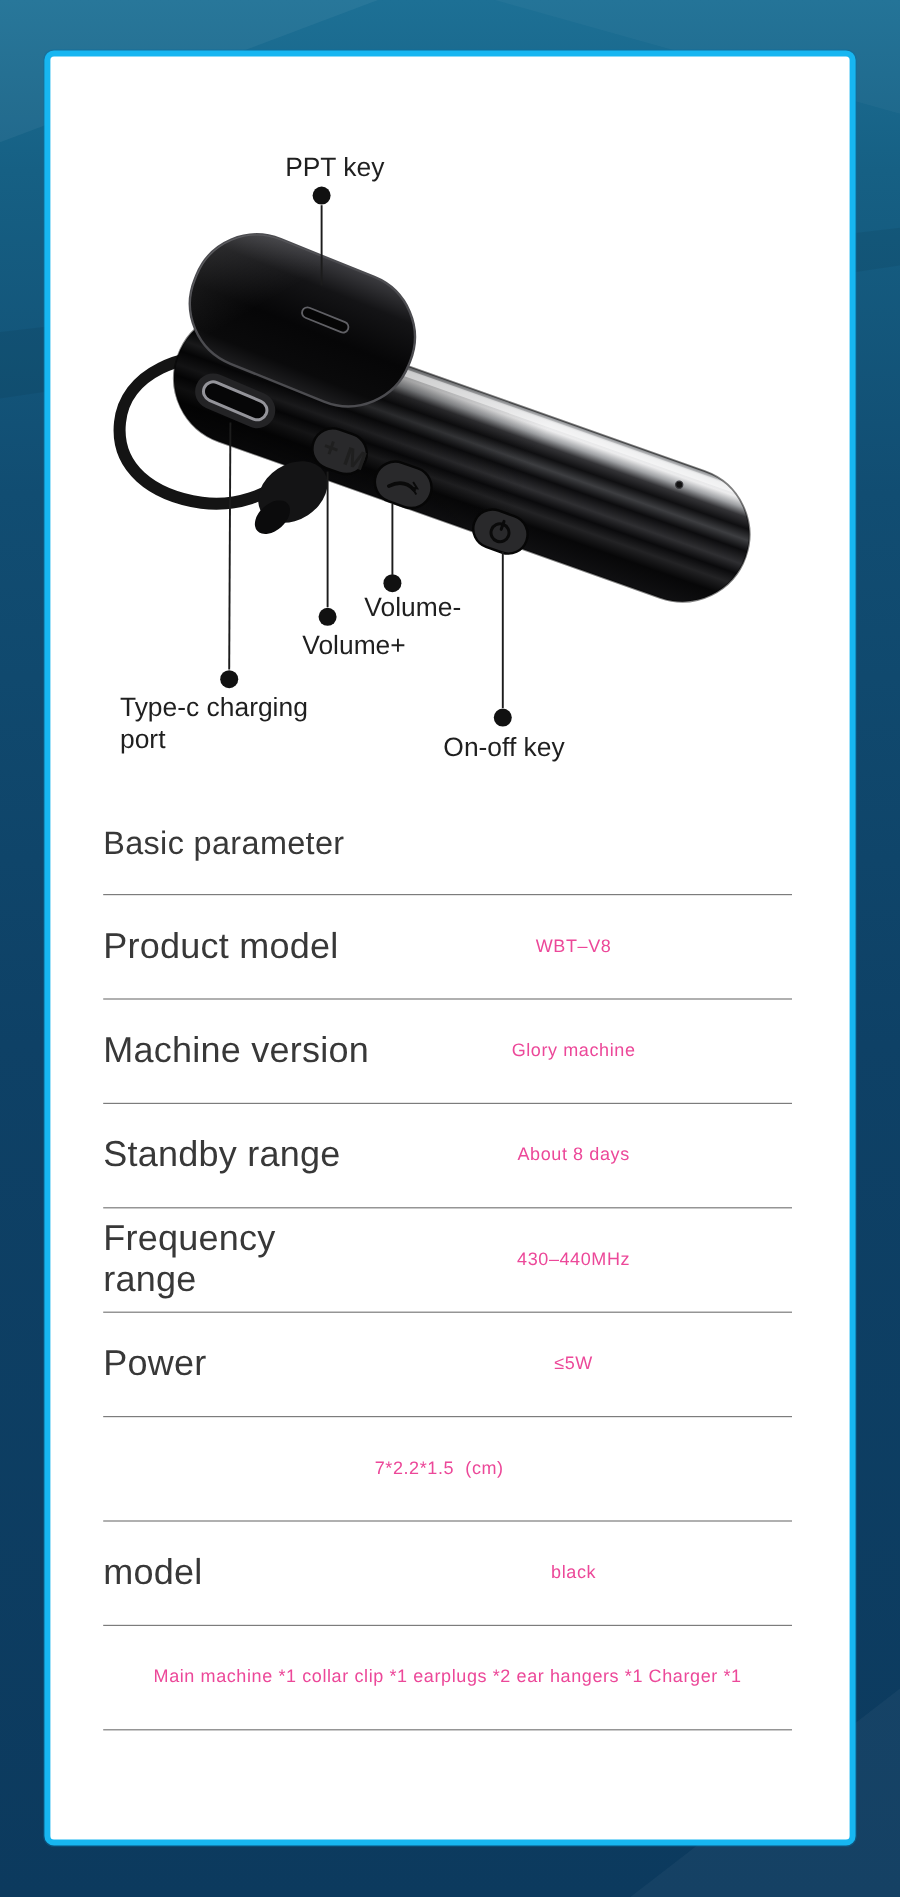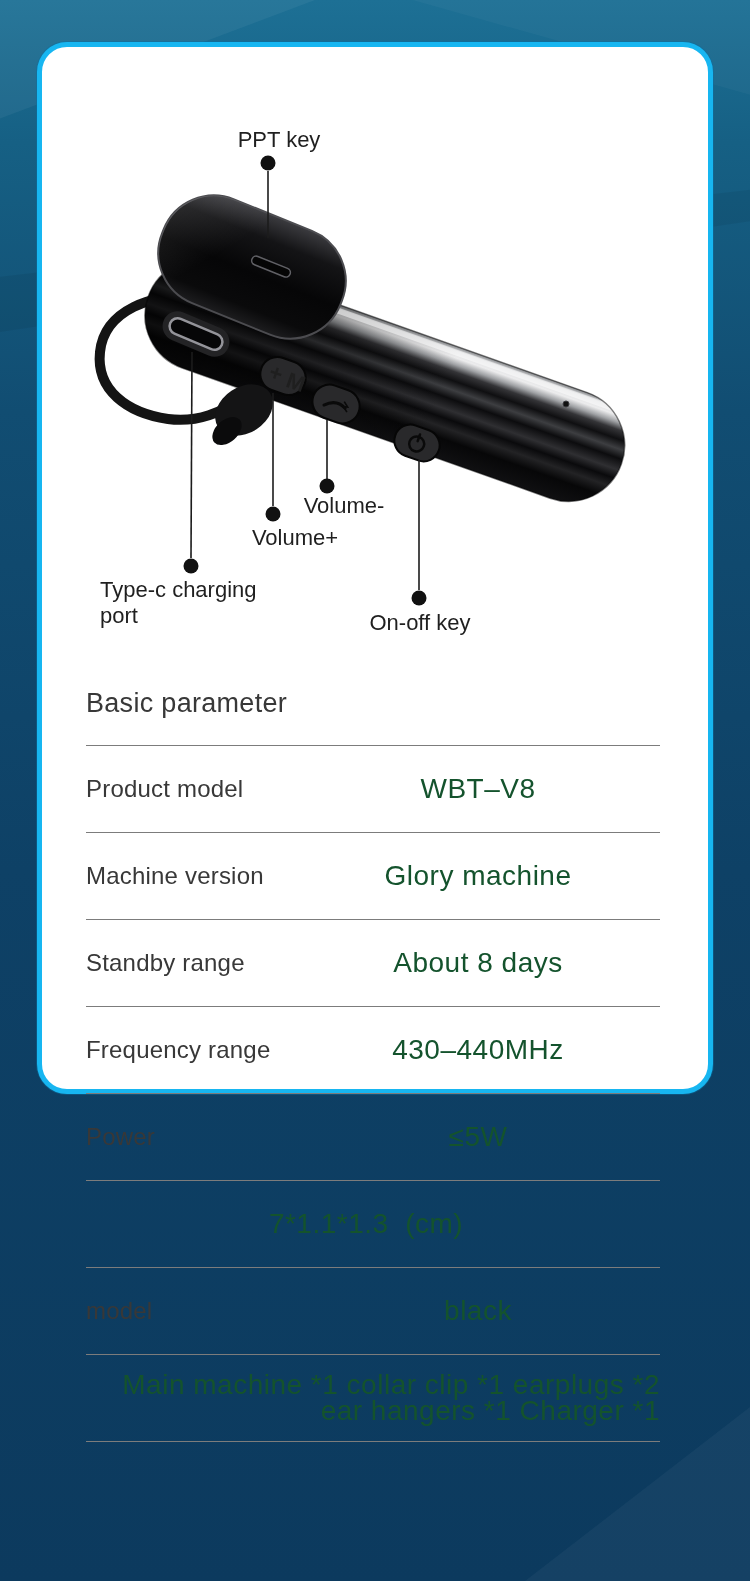--- a/index.html
+++ b/index.html
@@ -15,9 +15,9 @@
   .facet4{background:rgba(255,255,255,.03);clip-path:polygon(55% 0,100% 0,100% 6%);}
 
   .card{
-    position:absolute;left:37px;top:42px;width:676px;height:1052px;
+    position:absolute;left:37px;top:42px;width:676px;height:1496px;
     box-sizing:border-box;background:#ffffff;
-    border:5px solid #17b6f1;border-radius:30px;
+    border:5px solid #17b6f1;border-radius:8px;
     box-shadow:0 0 0 1px rgba(10,110,160,.45);
     z-index:1;
   }

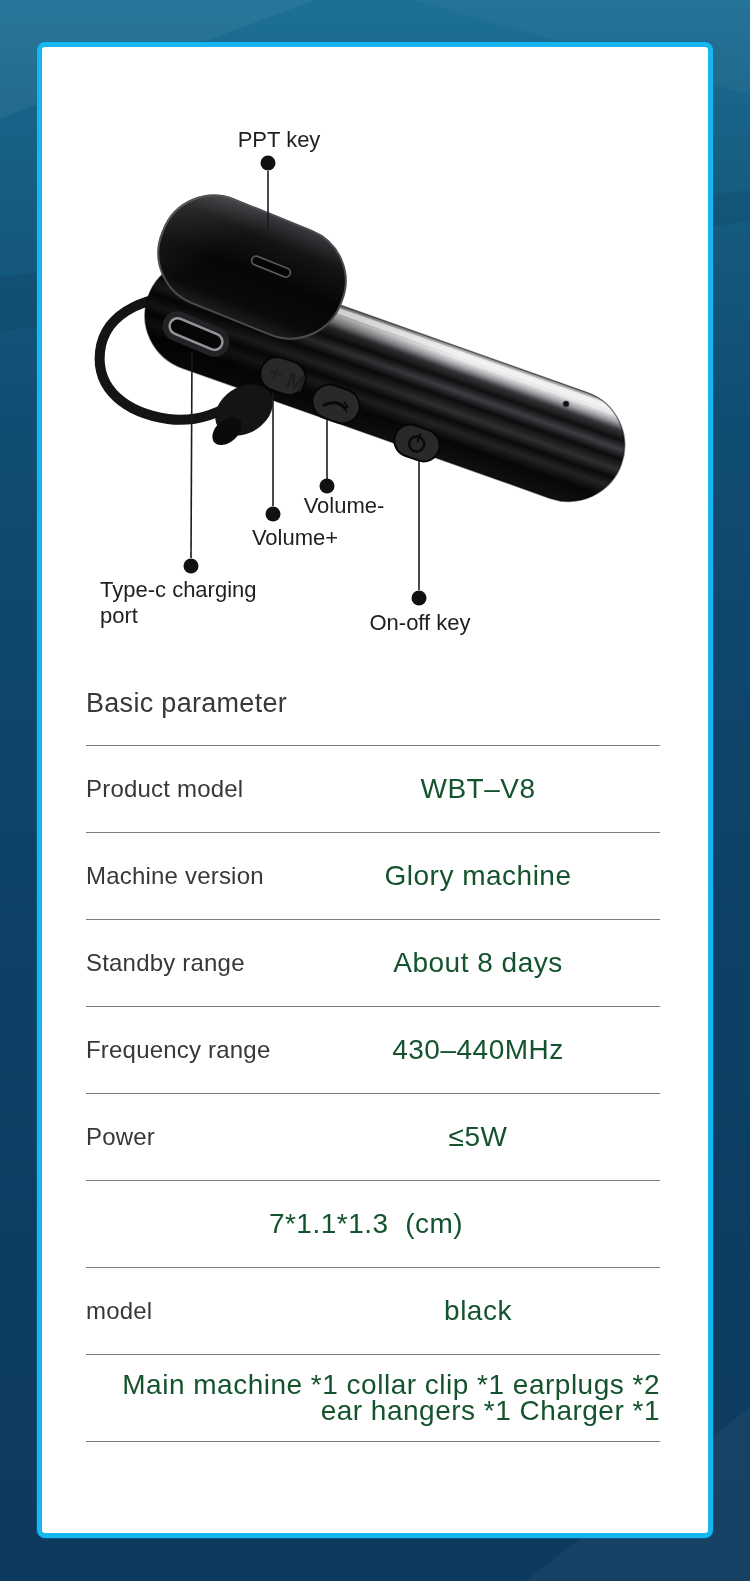--- a/index.html
+++ b/index.html
@@ -36,7 +36,7 @@
     display:flex;align-items:center;min-height:87px;
     border-bottom:1.5px solid #7c7c7c;box-sizing:border-box;
   }
-  .spec-label{flex:0 0 224px;font-size:24px;letter-spacing:.2px;}
+  .spec-label{flex:0 0 224px;font-size:30px;letter-spacing:.2px;}
   .spec-value{
     flex:1;text-align:center;font-size:28px;letter-spacing:.5px;
     color:#14532d;padding-right:14px;white-space:pre-wrap;line-height:26px;

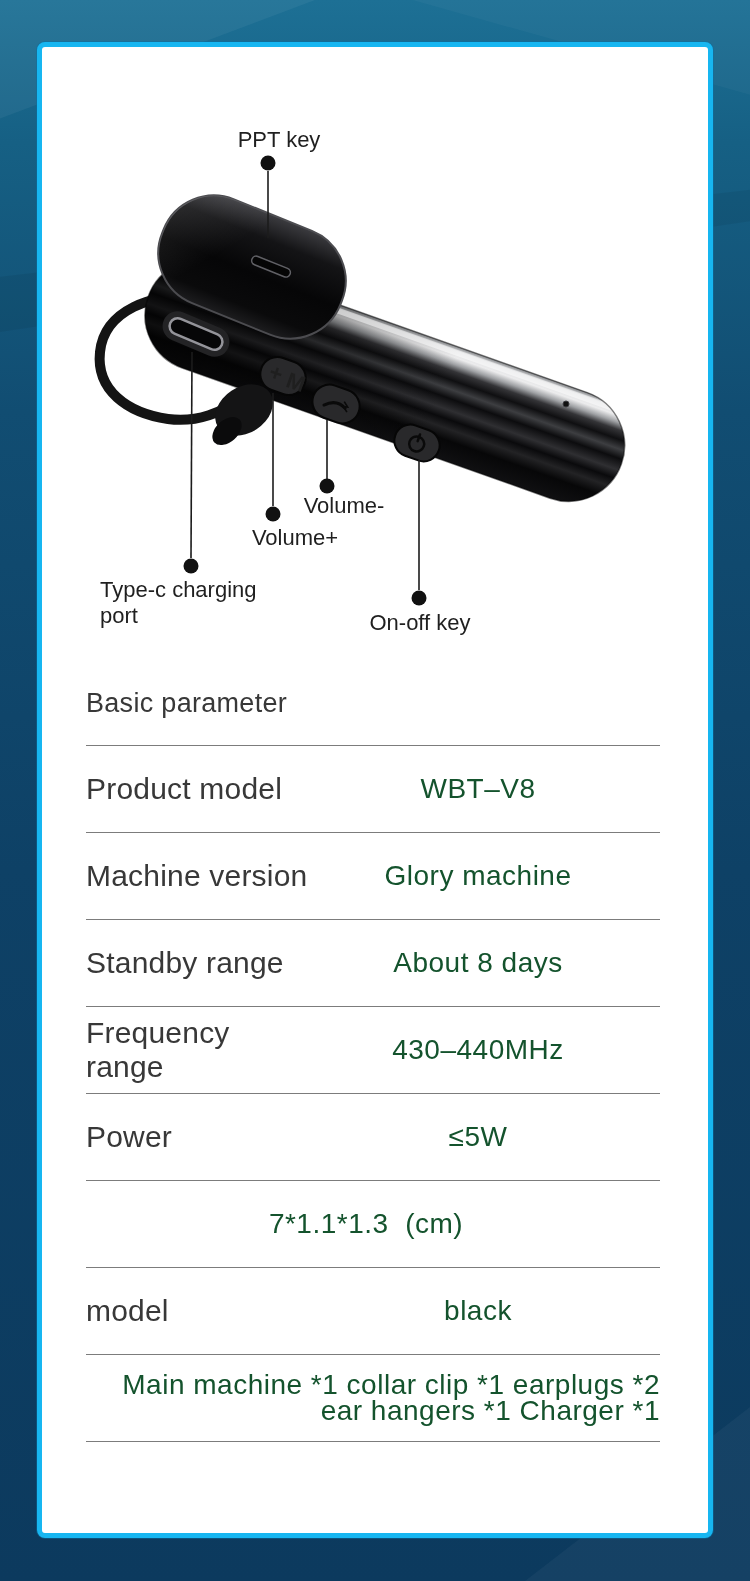--- a/index.html
+++ b/index.html
@@ -38,8 +38,8 @@
   }
   .spec-label{flex:0 0 224px;font-size:30px;letter-spacing:.2px;}
   .spec-value{
-    flex:1;text-align:center;font-size:28px;letter-spacing:.5px;
-    color:#14532d;padding-right:14px;white-space:pre-wrap;line-height:26px;
+    flex:1;text-align:center;font-size:15px;letter-spacing:.5px;
+    color:#ec4899;padding-right:14px;white-space:pre-wrap;line-height:26px;
   }
   .spec-row.packing .spec-value{text-align:right;padding-right:0;}
 </style>

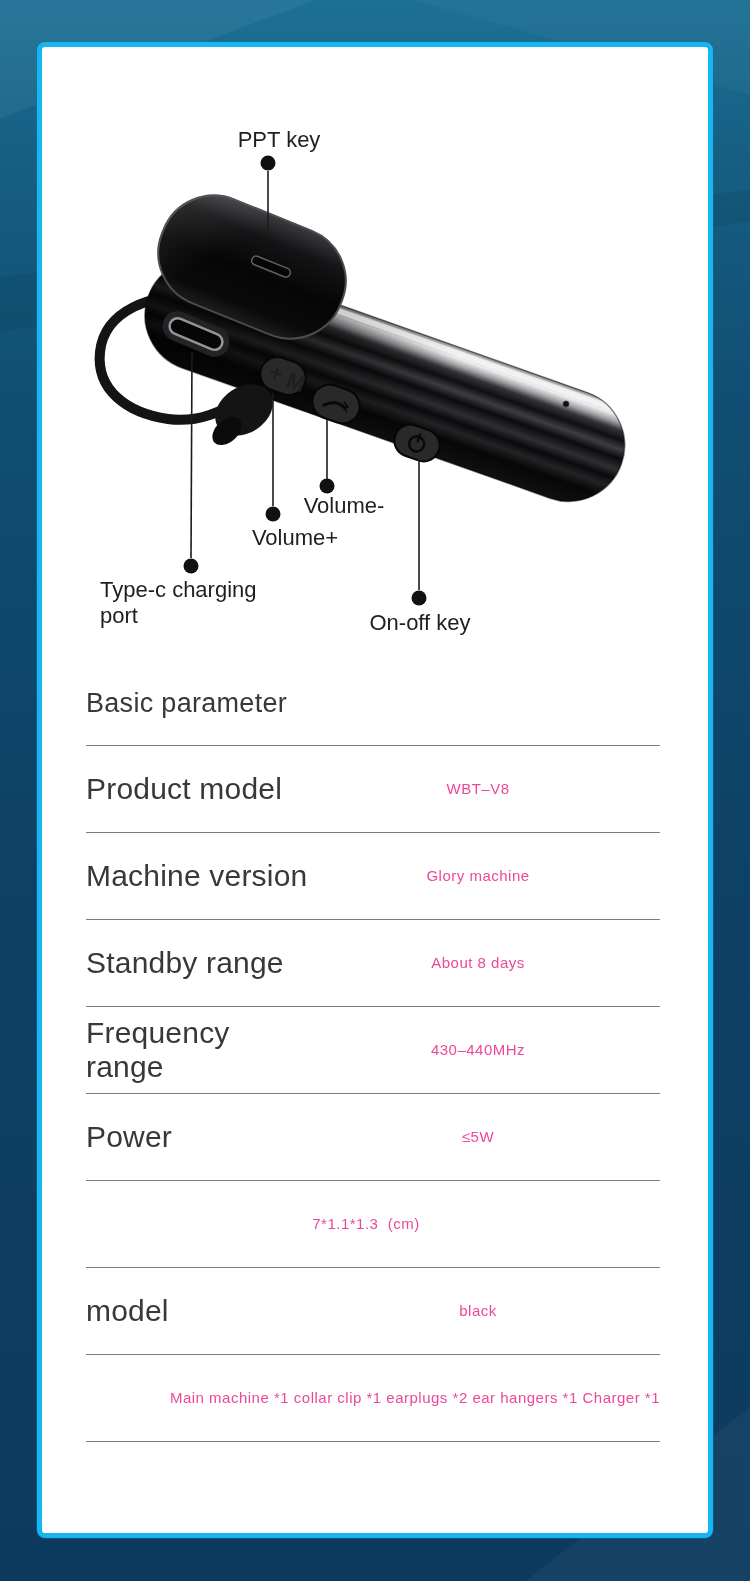--- a/index.html
+++ b/index.html
@@ -76,7 +76,7 @@
       <div class="spec-value">≤5W</div>
     </div>
     <div class="spec-row">
-      <div class="spec-value">7*1.1*1.3  (cm)</div>
+      <div class="spec-value">7*2.2*1.5  (cm)</div>
     </div>
     <div class="spec-row">
       <div class="spec-label">model</div>

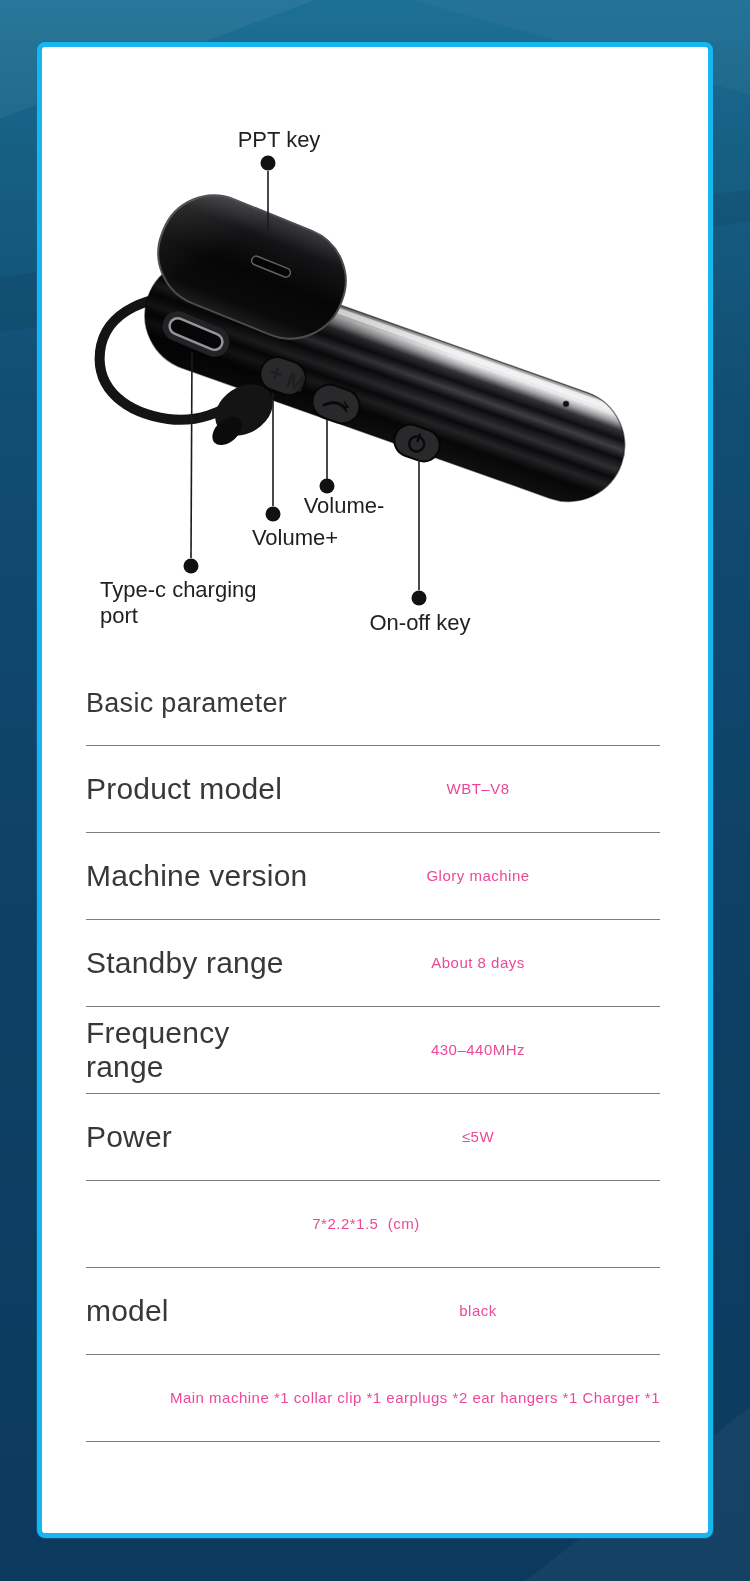--- a/index.html
+++ b/index.html
@@ -41,7 +41,7 @@
     flex:1;text-align:center;font-size:15px;letter-spacing:.5px;
     color:#ec4899;padding-right:14px;white-space:pre-wrap;line-height:26px;
   }
-  .spec-row.packing .spec-value{text-align:right;padding-right:0;}
+  .spec-row.packing .spec-value{text-align:center;padding-right:0;}
 </style>
 </head>
 <body>

